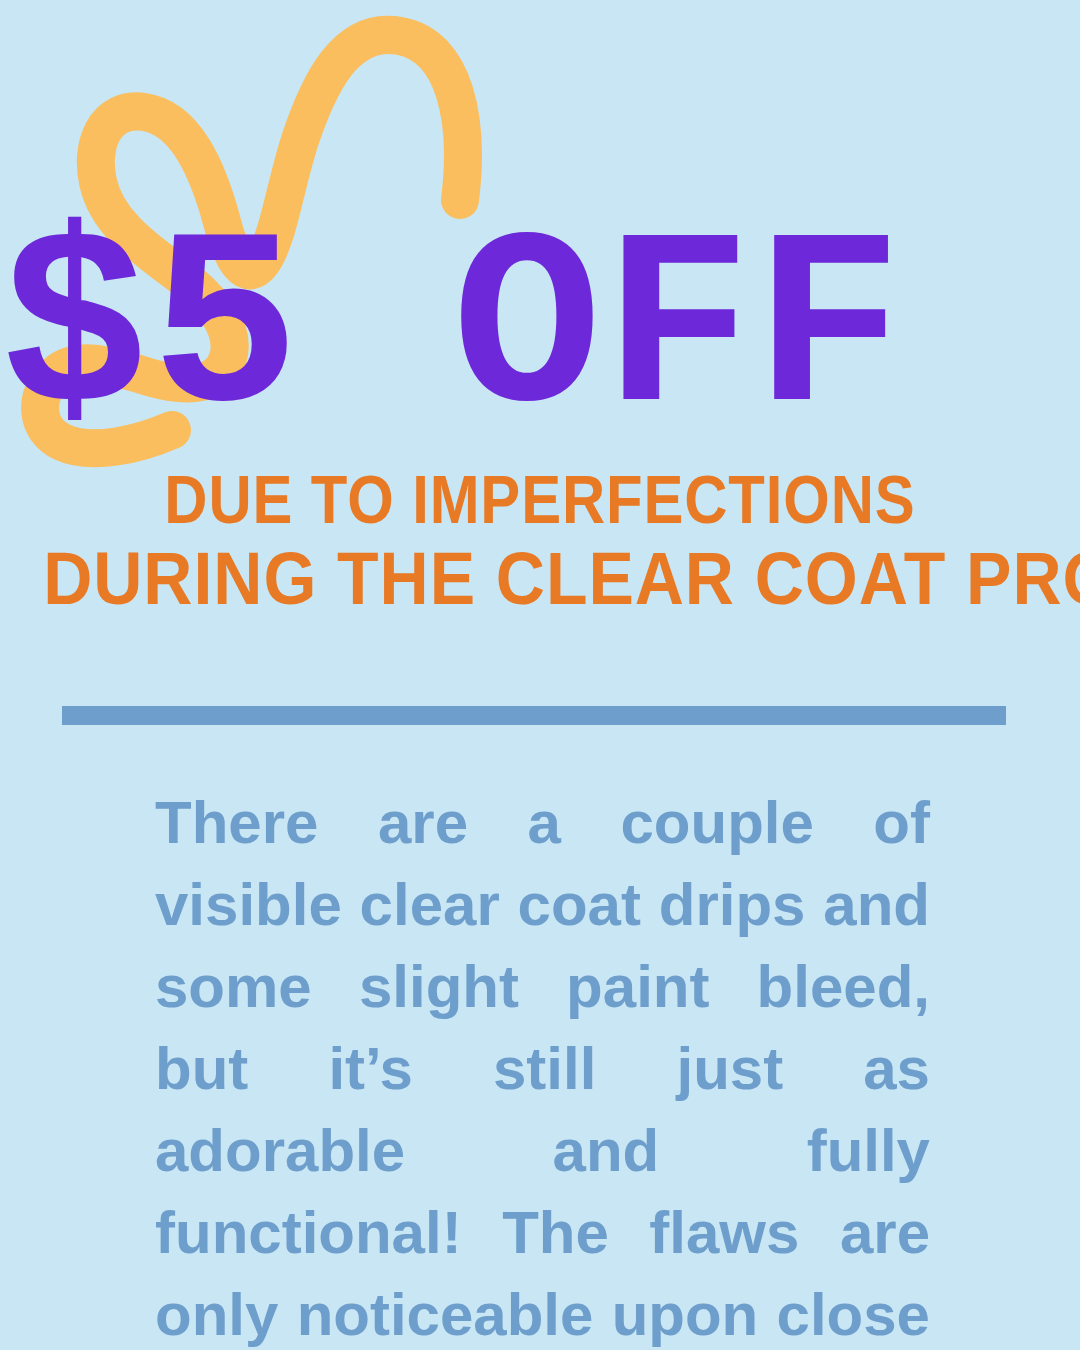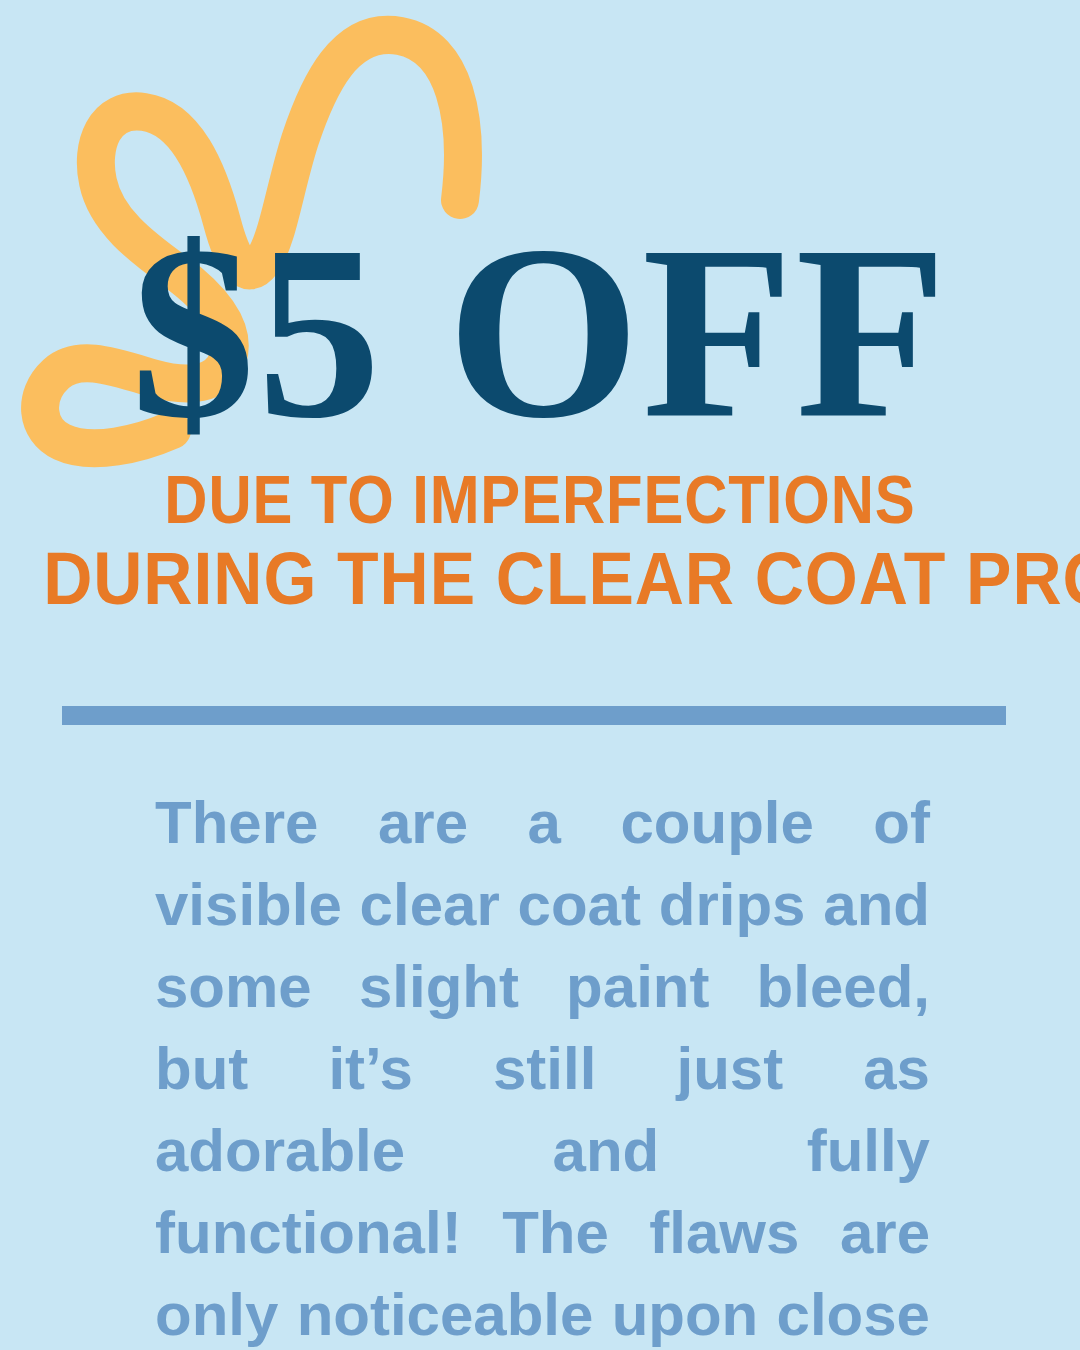--- a/index.html
+++ b/index.html
@@ -38,9 +38,8 @@
     left: 0;
     top: 214px;
     width: 1080px;
-    text-align: center;
-    color: #0c4a6e;
-    font-family: Liberation Serif, serif;
+    color: #6d28d9;
+    font-family: Liberation Mono, monospace;
     font-weight: 700;
     font-size: 248px;
     line-height: 238px;

